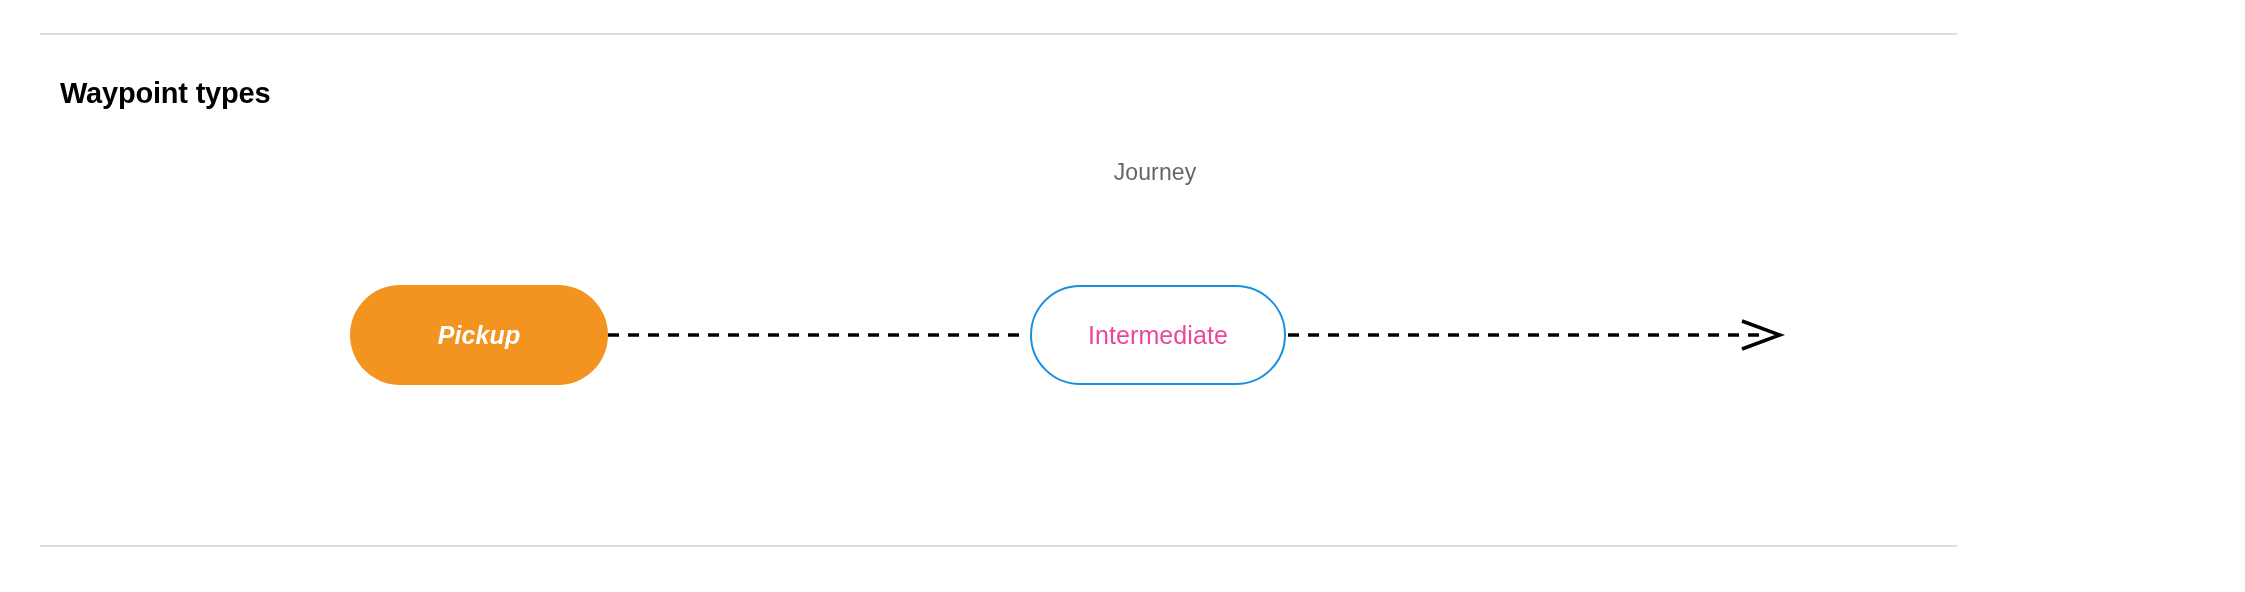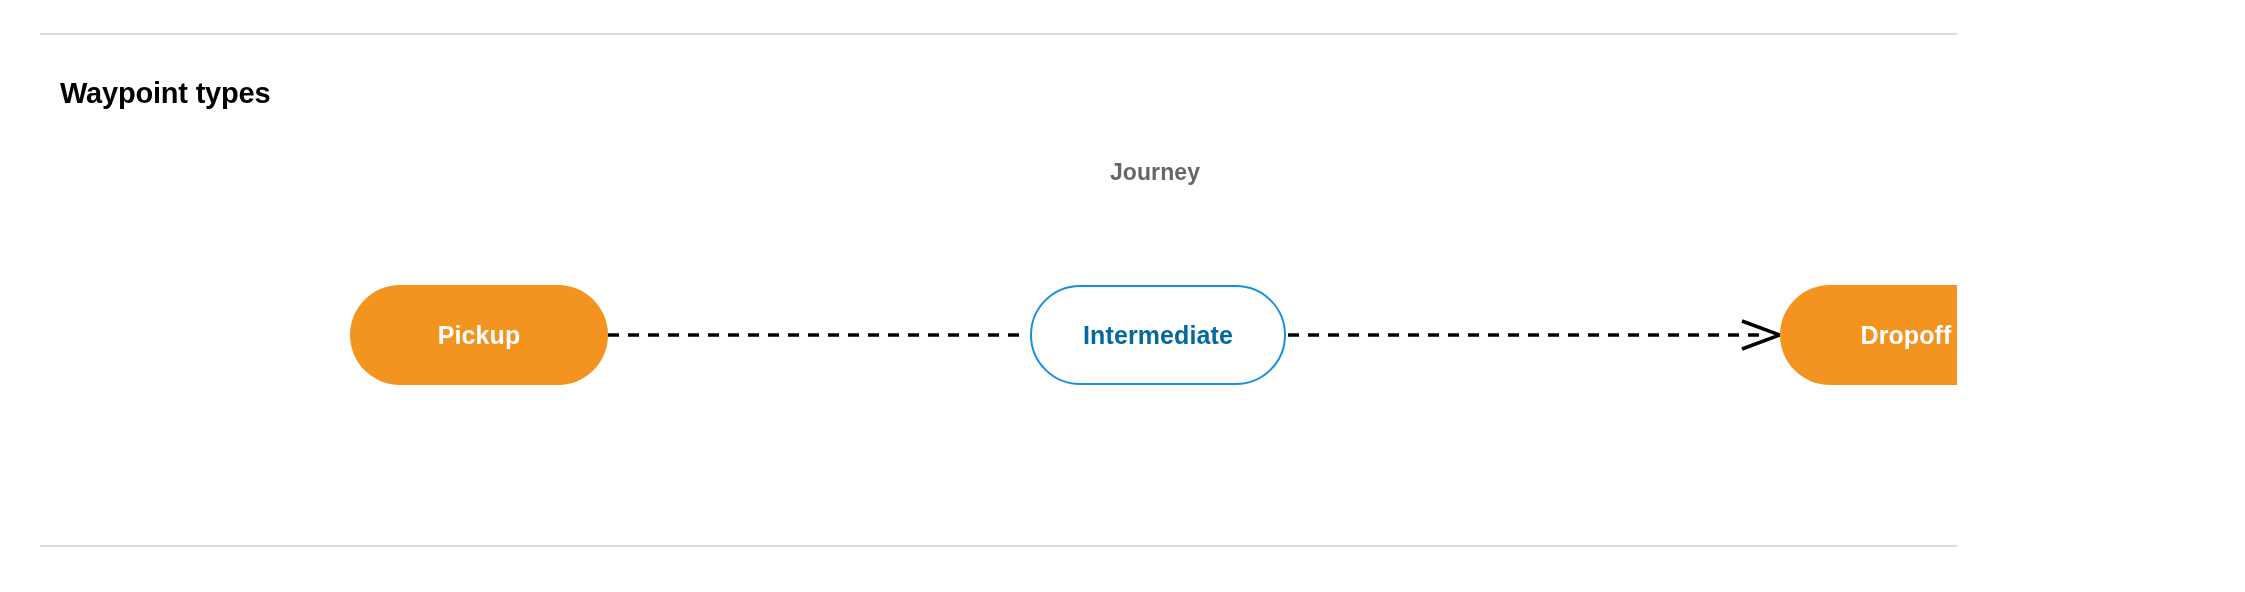--- a/index.html
+++ b/index.html
@@ -60,7 +60,7 @@
     top: 172px;
     transform: translate(-50%, -50%);
     font-size: 23px;
-    font-weight: 700;
+    font-weight: 400;
     letter-spacing: 0.1px;
     color: #666666;
     white-space: nowrap;

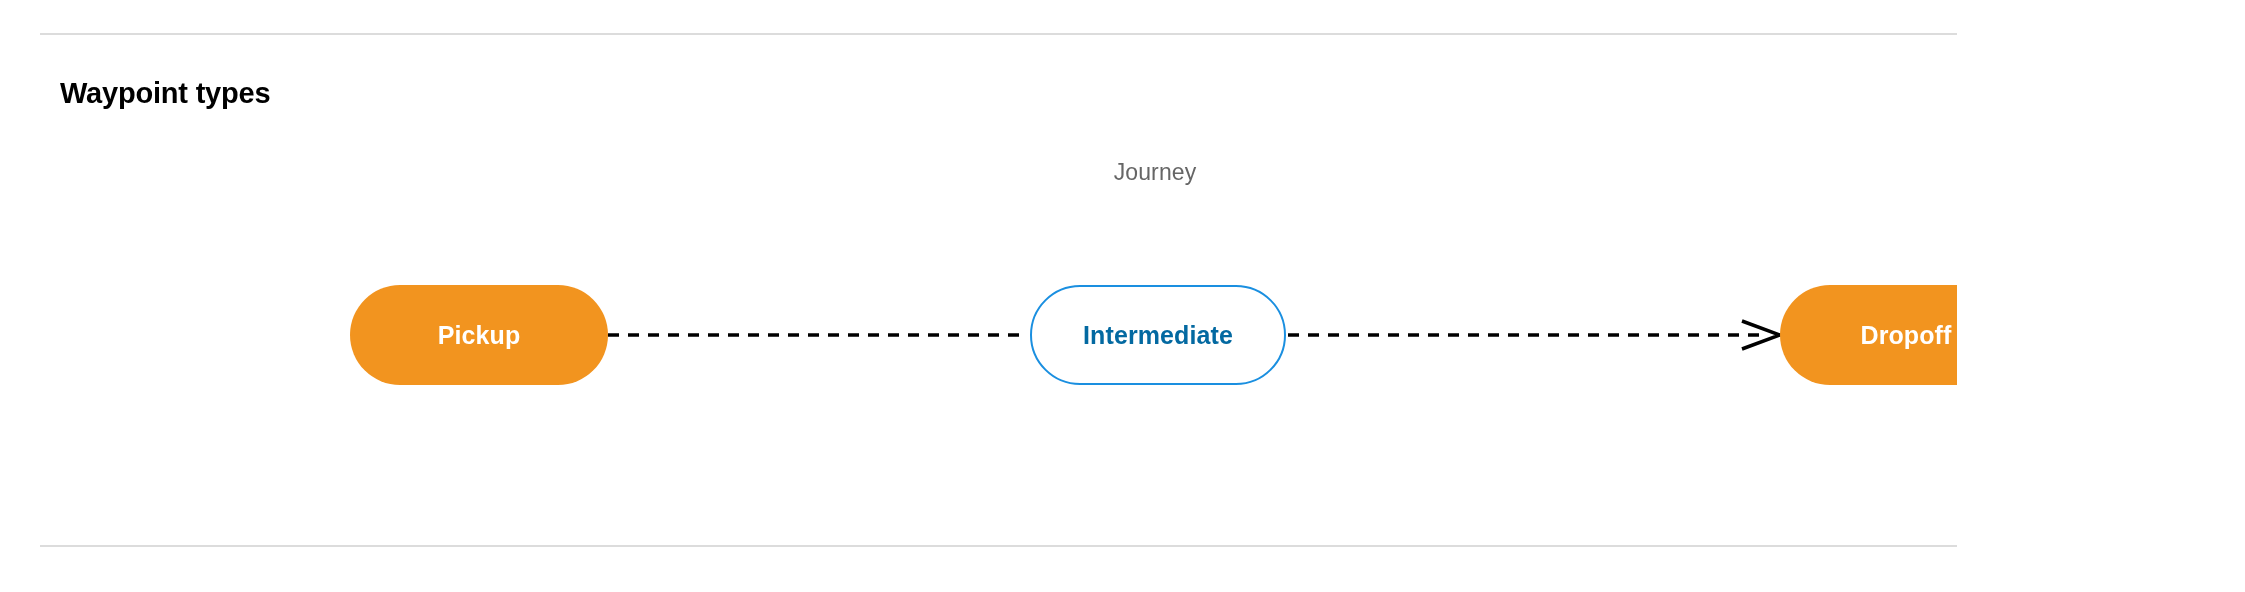--- a/index.html
+++ b/index.html
@@ -95,7 +95,7 @@
     border: 2.5px solid #1a8fe0;
   }
 
-  .node--pickup       { left: 350px;  width: 258px; }
+  .node--pickup       { left: 350px;  width: 258px; font-style: italic; }
   .node--intermediate { left: 1030px; width: 256px; }
   .node--dropoff      { left: 1780px; width: 252px; }
 

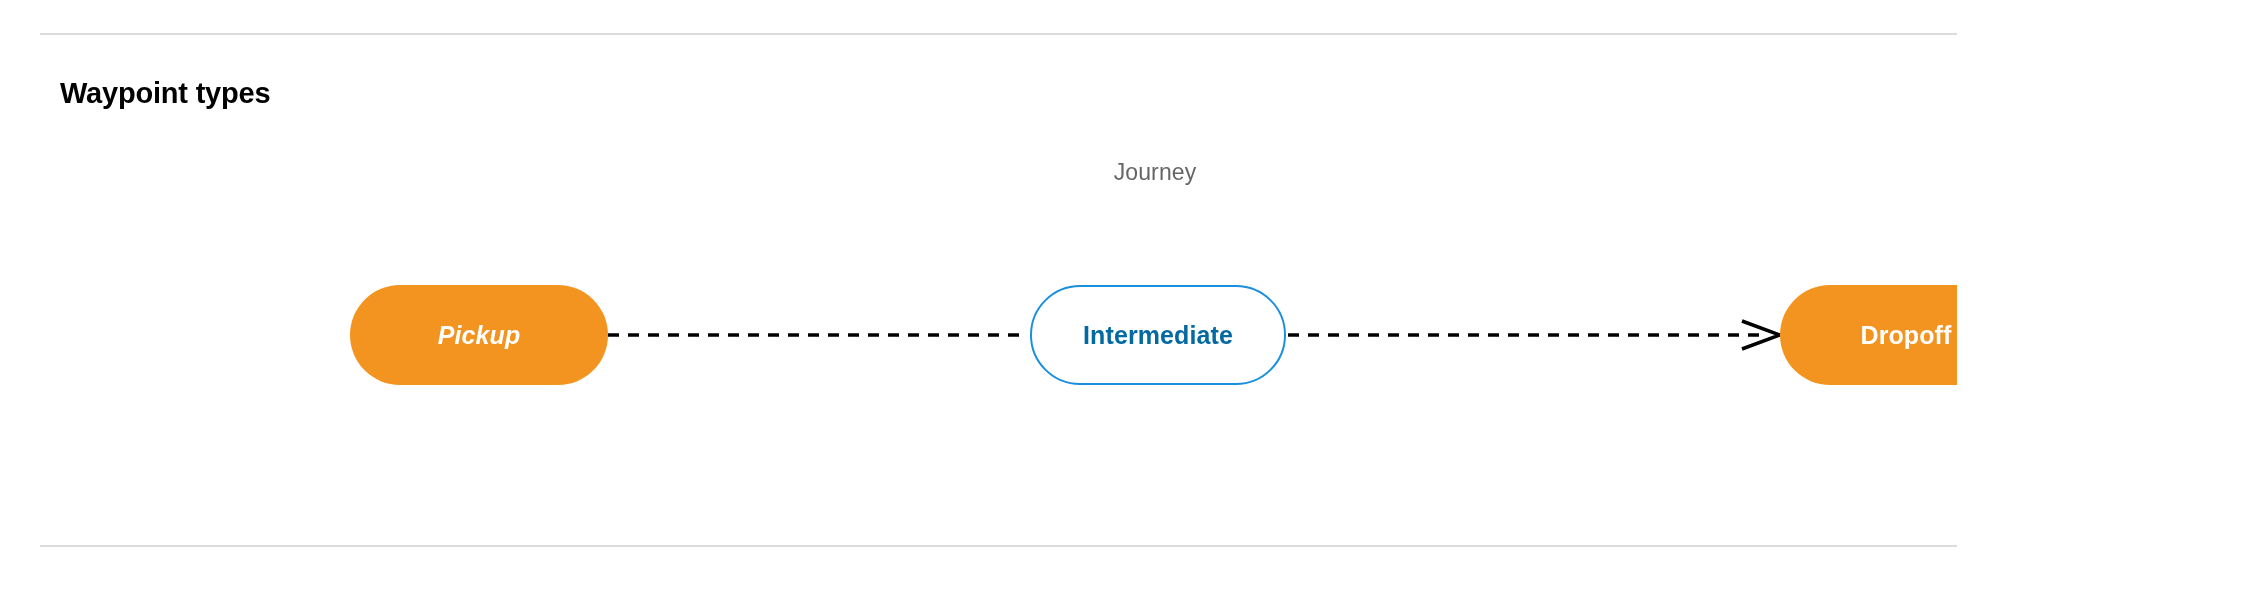--- a/index.html
+++ b/index.html
@@ -90,8 +90,8 @@
 
   .node--intermediate {
     background: #ffffff;
-    color: #0369a1;
-    font-weight: 700;
+    color: #ec4899;
+    font-weight: 400;
     border: 2.5px solid #1a8fe0;
   }
 

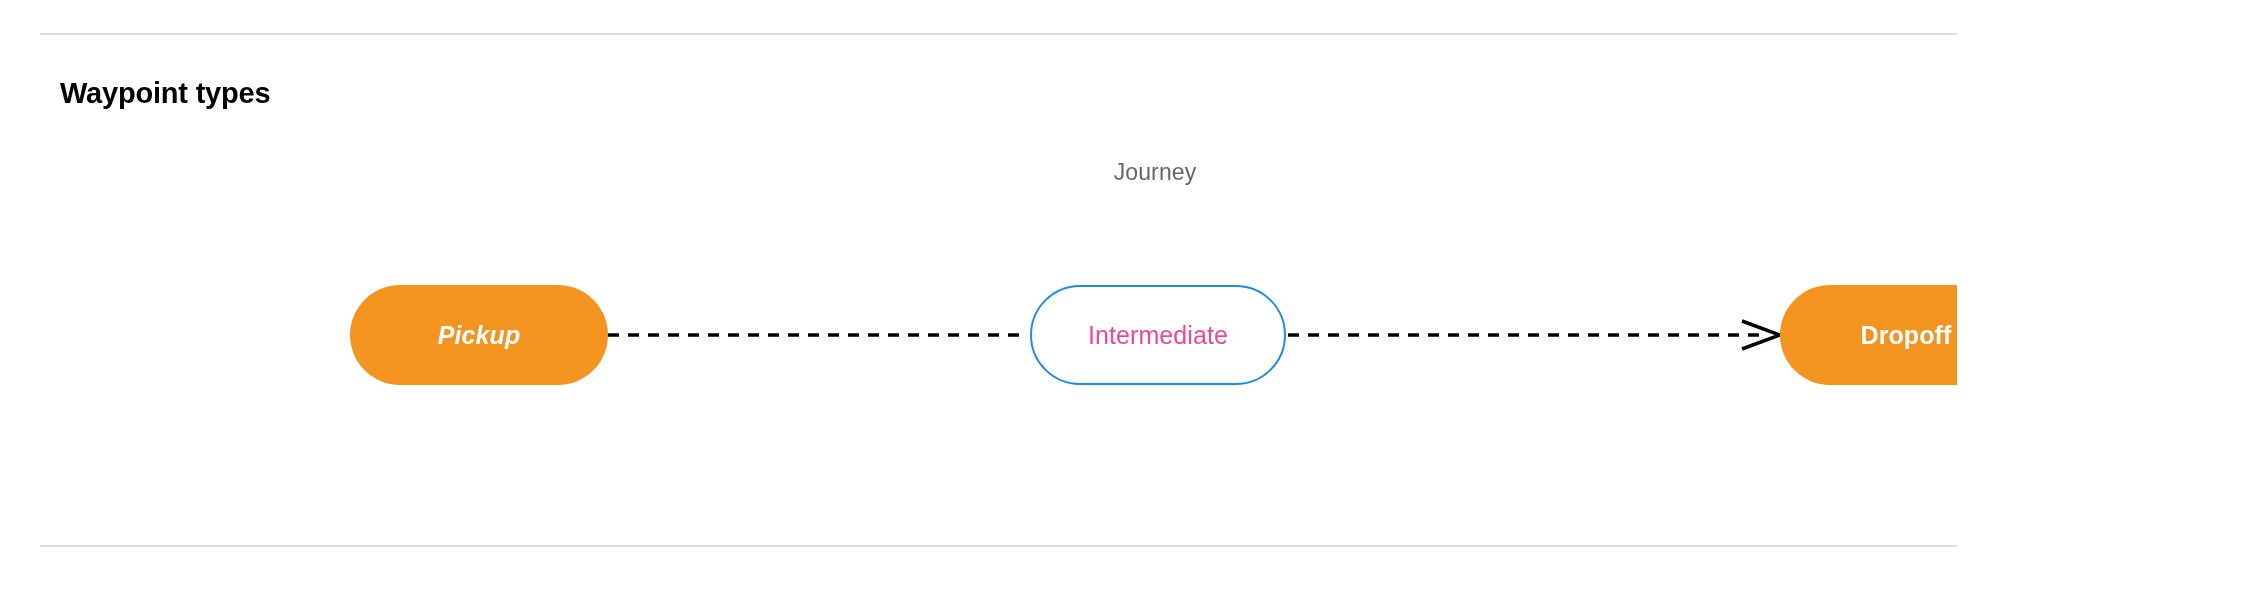--- a/index.html
+++ b/index.html
@@ -139,9 +139,6 @@
       <span>Intermediate</span>
     </div>
 
-    <div class="node node--terminal node--dropoff">
-      <span>Dropoff</span>
-    </div>
 
   </div>
 

